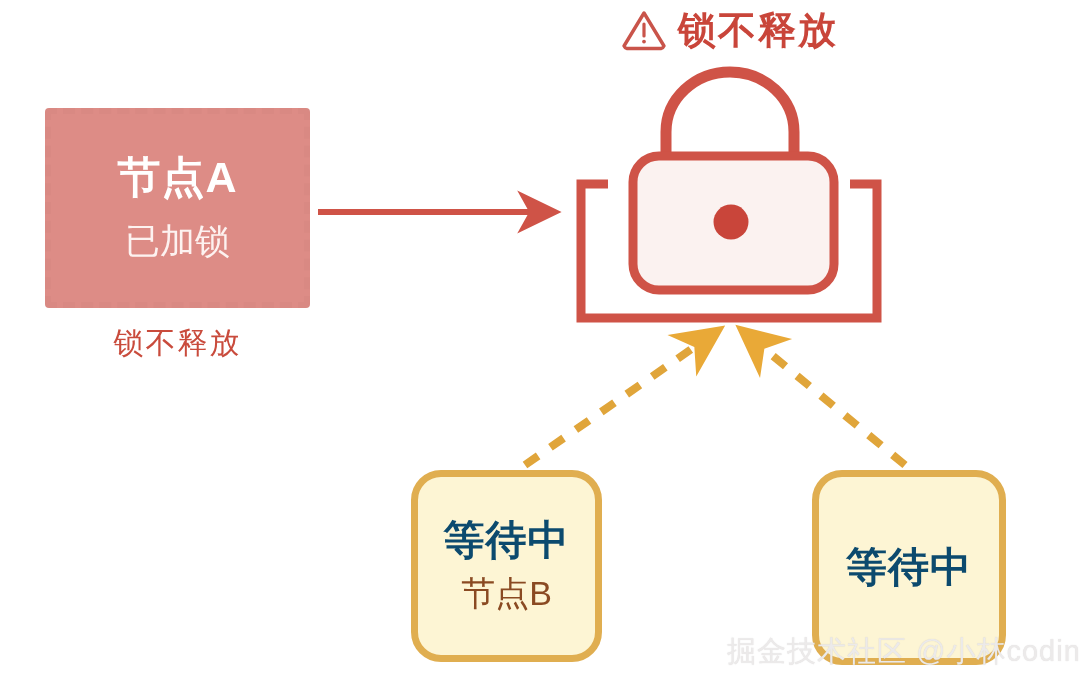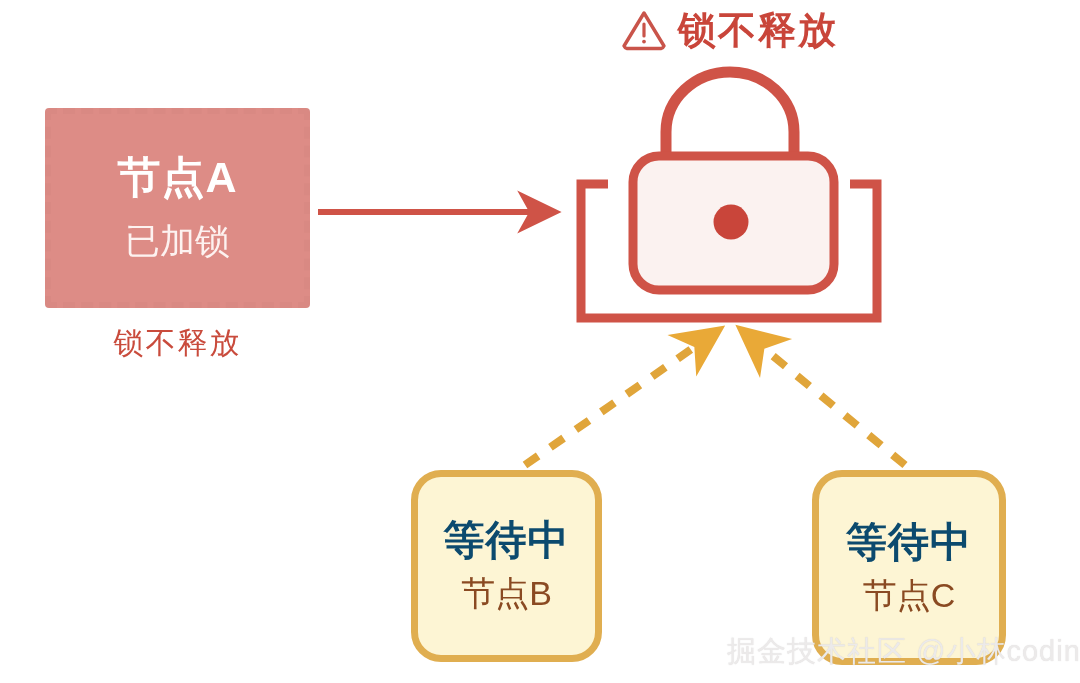--- a/index.html
+++ b/index.html
@@ -188,7 +188,6 @@
 
   <div class="node-wait node-c">
     <div class="wait-title">等待中</div>
-    <div class="wait-sub">节点C</div>
   </div>
 
   <div class="watermark">掘金技术社区 @小林coding</div>

